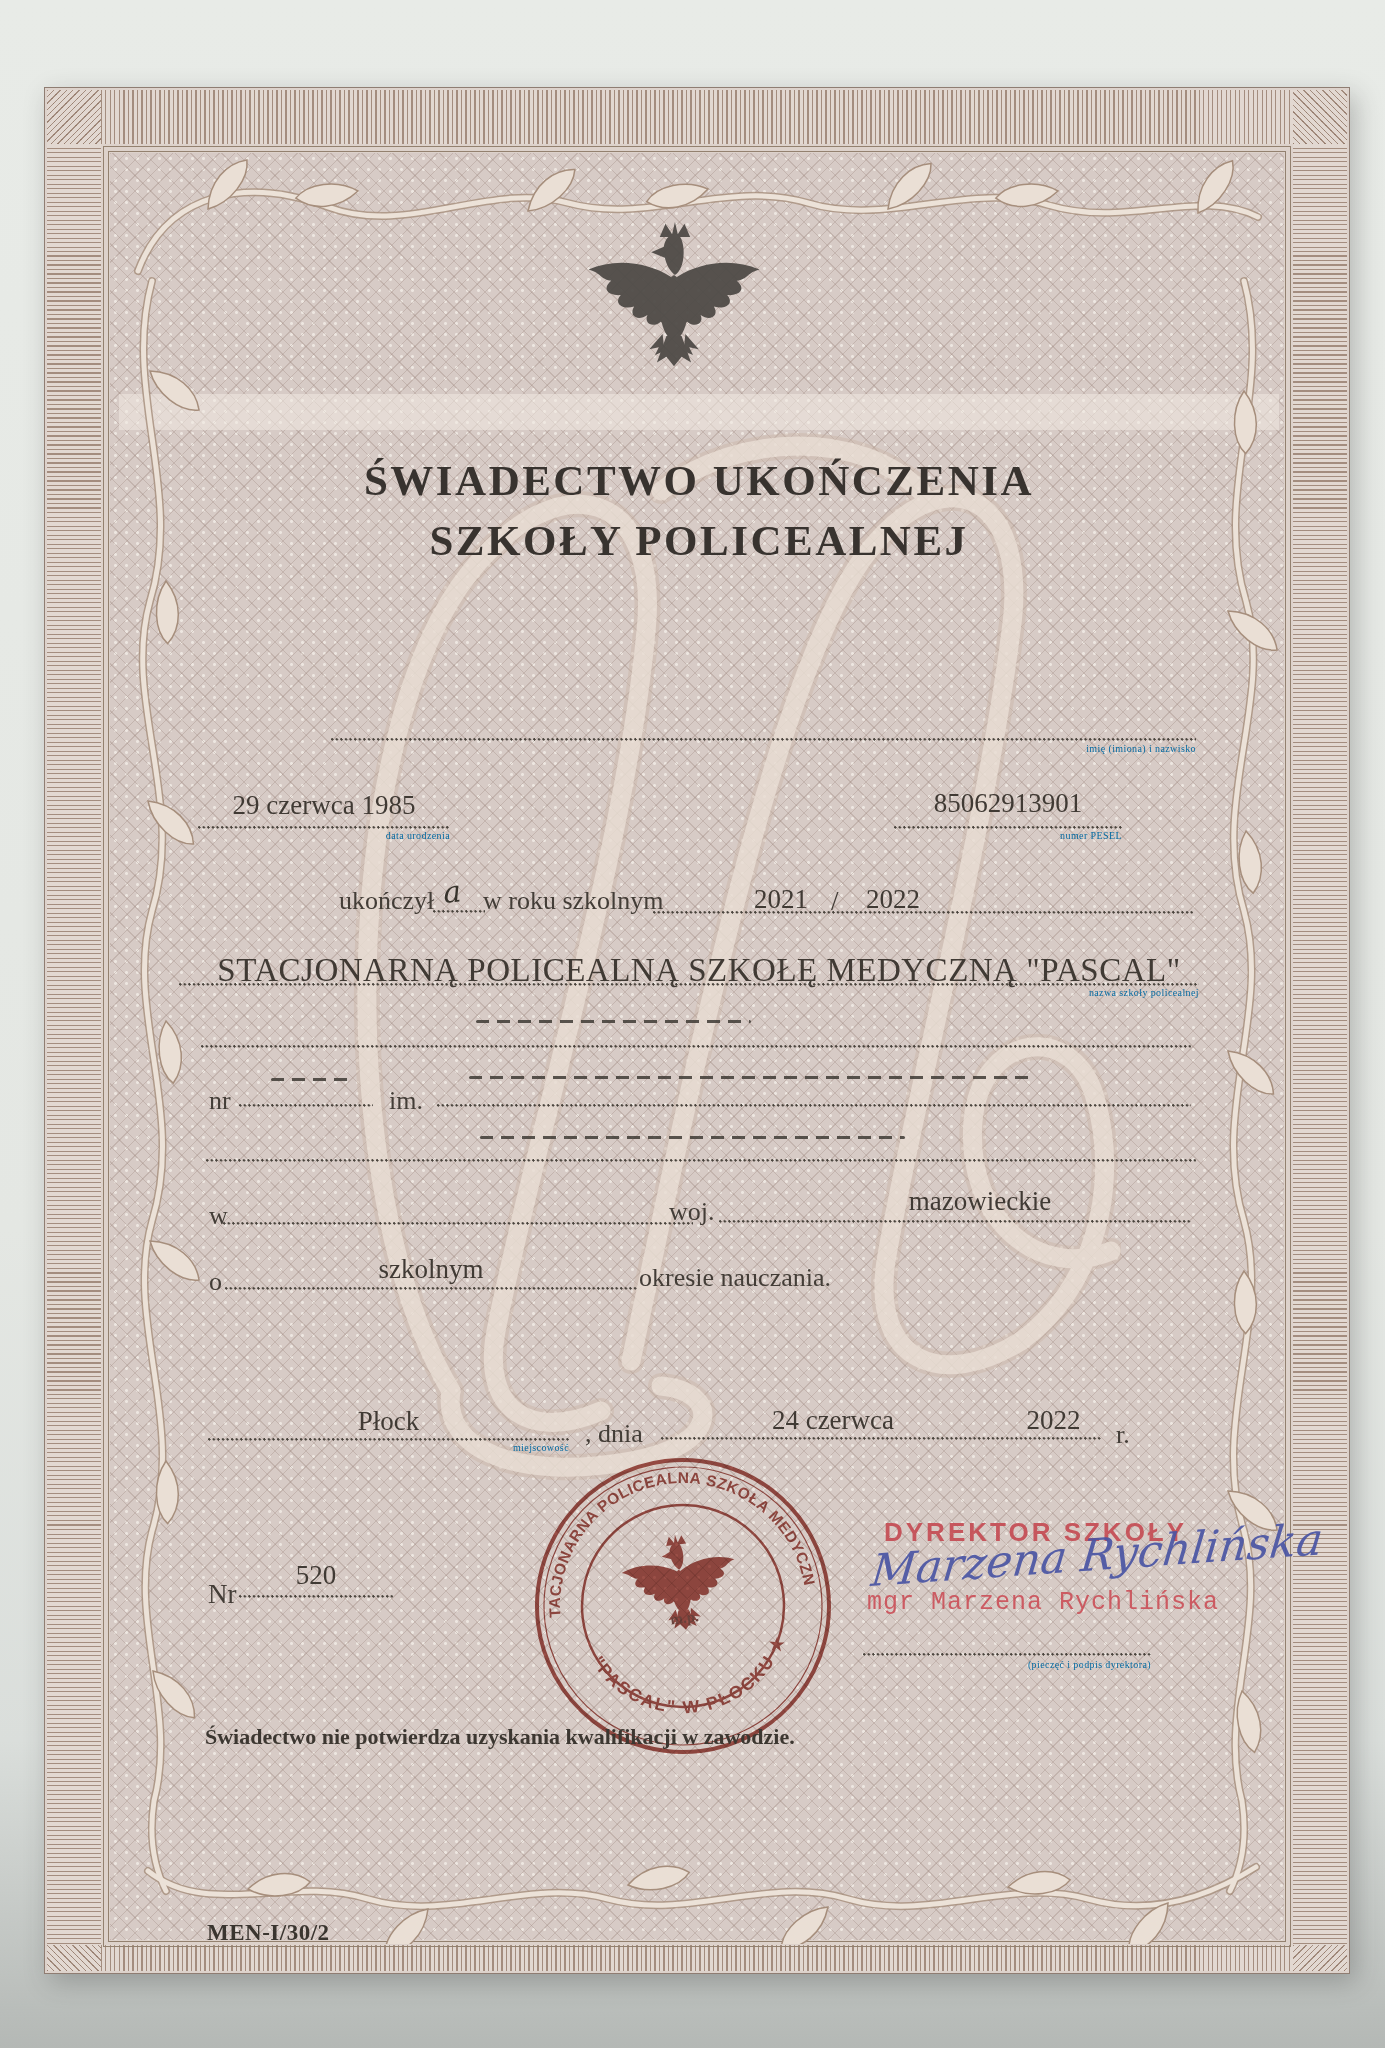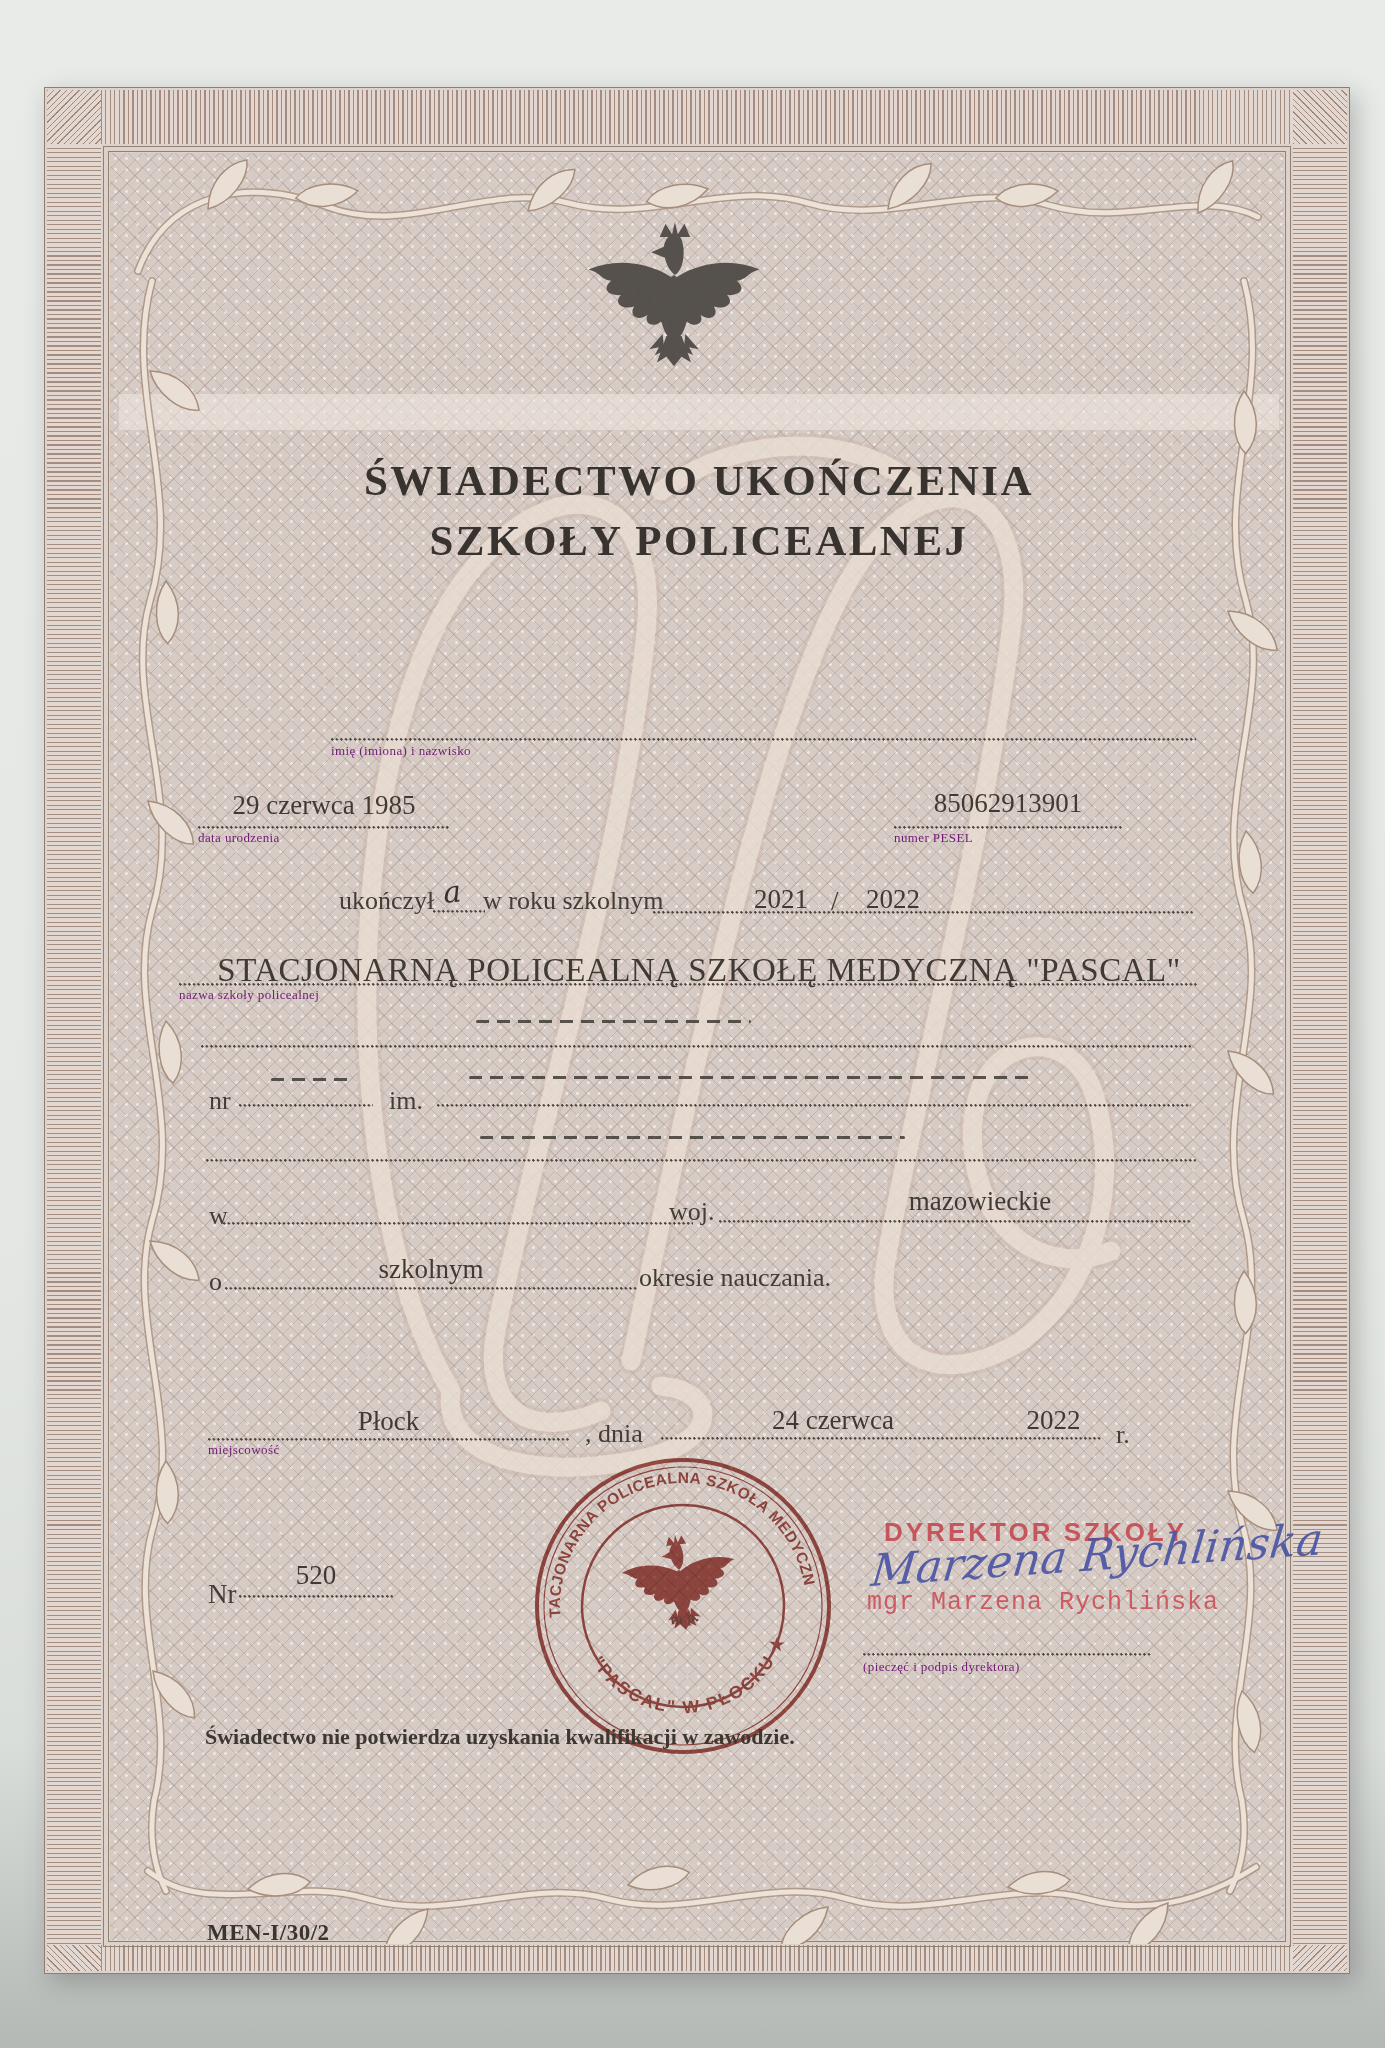--- a/index.html
+++ b/index.html
@@ -43,7 +43,7 @@
   .name{font-size:36px;letter-spacing:1px;color:#3a3531;}
   .val{font-size:27px;color:#403a34;}
   .lbl{font-size:26px;color:#433d37;}
-  .cap{font-size:13px;color:#701a75;letter-spacing:.4px;text-align:left;}
+  .cap{font-size:10px;color:#0369a1;letter-spacing:.4px;text-align:right;}
   .dot{position:absolute;height:3px;
     background-image:radial-gradient(circle at 1.2px 1.4px,#49433c 1.05px,rgba(0,0,0,0) 1.35px);
     background-size:4.6px 3px;background-repeat:repeat-x;}

